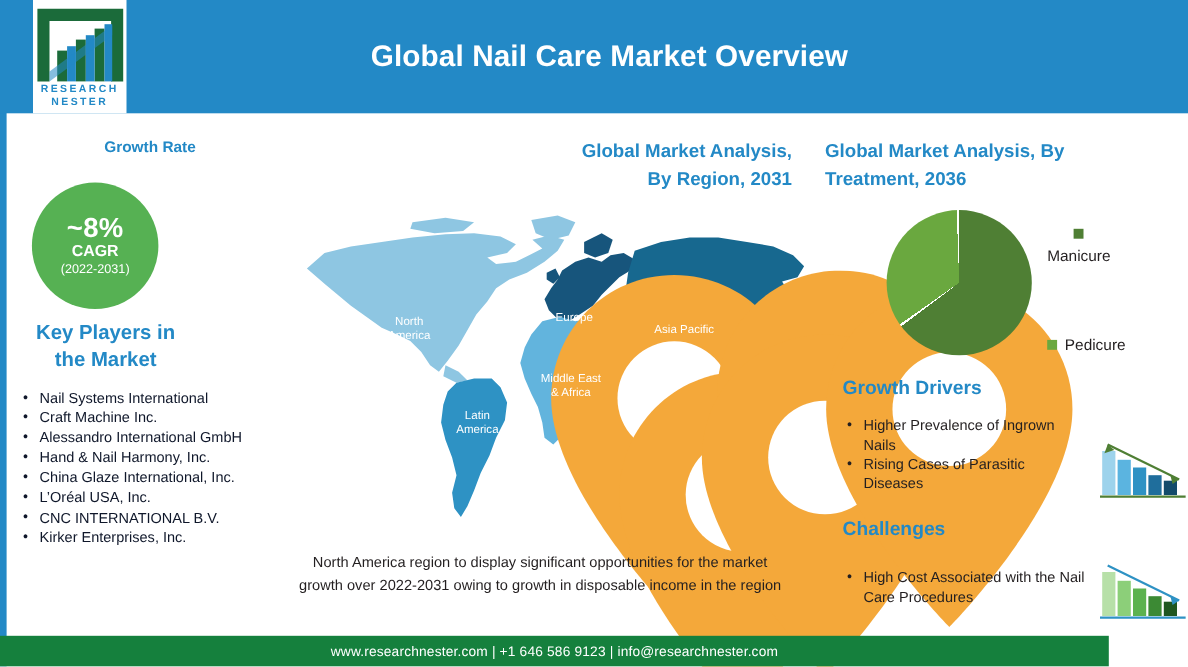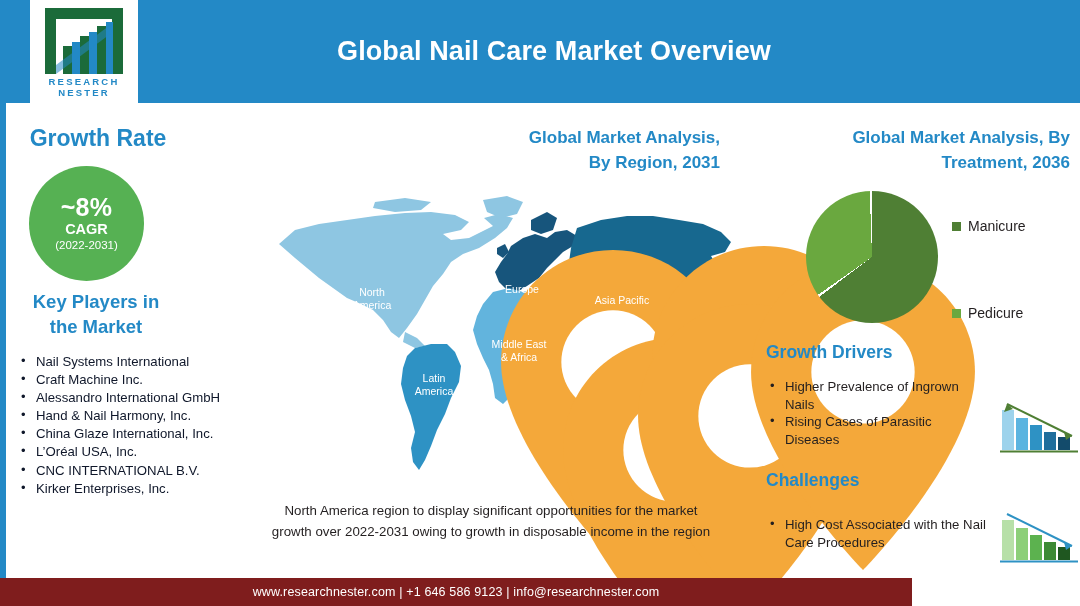--- a/index.html
+++ b/index.html
@@ -18,7 +18,7 @@
 
   
   .header { position:absolute; left:0; top:0; width:1080px; height:103px; background:#2389c6; }
-  .logo-plate { position:absolute; left:30px; top:0; width:108px; height:103px; background:#fff;
+  .logo-plate { position:absolute; left:30px; top:0; width:85px; height:103px; background:#fff;
                 display:flex; align-items:center; justify-content:center; }
   .logo { width:86px; height:92px; position:relative; }
   .logo-title { position:absolute; bottom:0; left:0; width:100%; text-align:center;

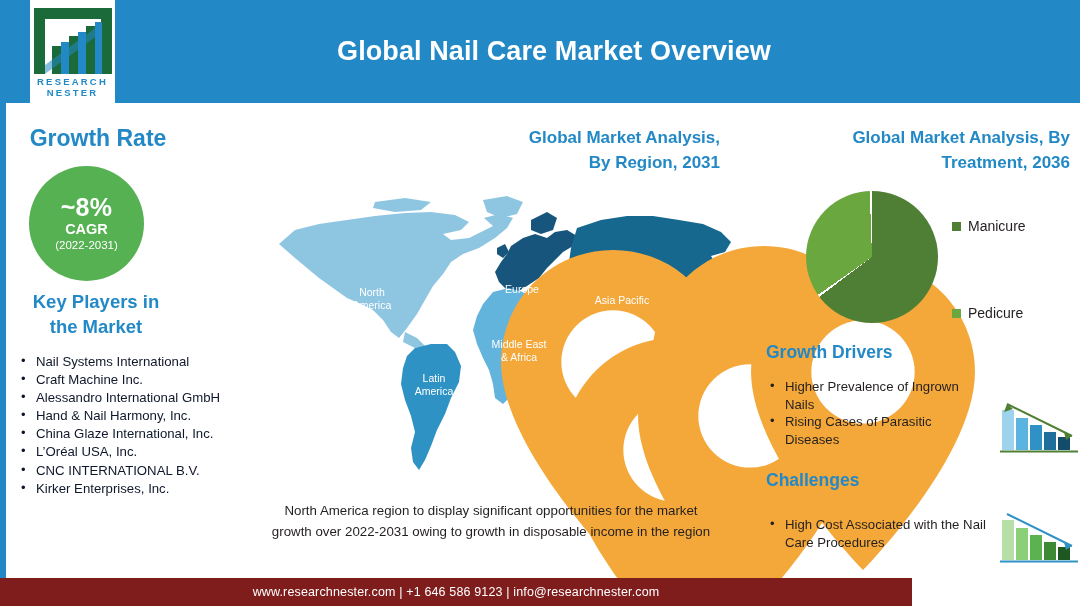--- a/index.html
+++ b/index.html
@@ -38,8 +38,8 @@
   .sec-head { color:#2389c6; font-weight:bold; }
 
   
-  .growth-rate-head { position:absolute; left:18px; top:125px; width:160px; text-align:center;
-                      font-size:23px; }
+  .growth-rate-head { position:absolute; left:18px; top:125px; width:160px; text-align:right;
+                      font-size:14px; }
   .cagr-circle { position:absolute; left:29px; top:166px; width:115px; height:115px;
                  border-radius:50%; background:#56b153; color:#fff;
                  display:flex; flex-direction:column; align-items:center; justify-content:center; }

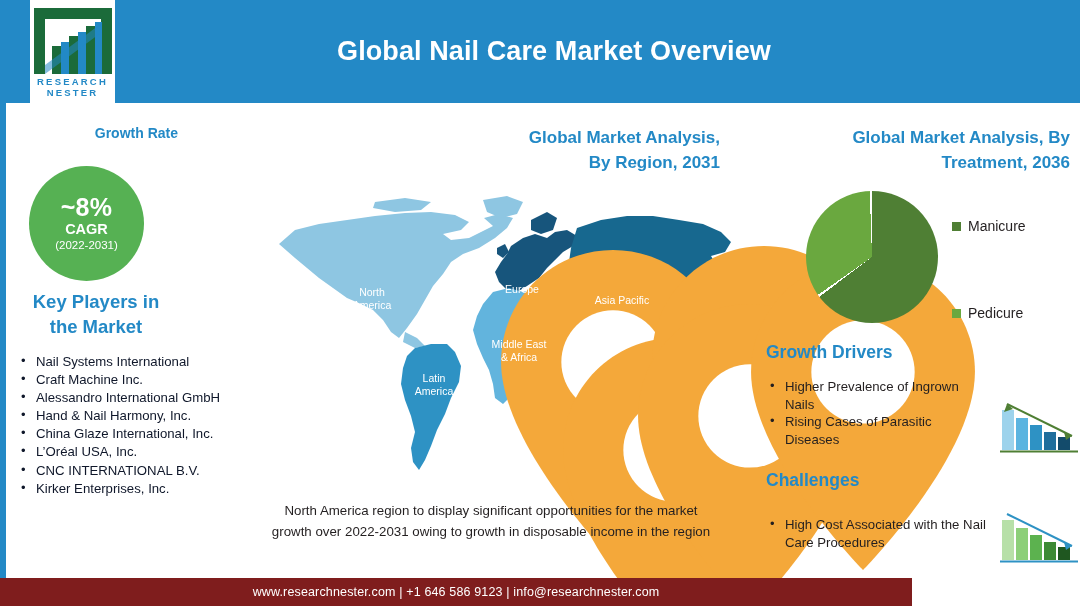--- a/index.html
+++ b/index.html
@@ -68,7 +68,7 @@
                   text-align:center; white-space:nowrap; }
 
   
-  .treat-head { position:absolute; left:750px; top:125px; width:320px; text-align:right;
+  .treat-head { position:absolute; left:750px; top:125px; width:320px; text-align:left;
                 font-size:17px; line-height:25px; }
   .pie { position:absolute; left:806px; top:191px; width:132px; height:132px; border-radius:50%;
          background:conic-gradient(from 0deg, #4f7f34 0deg 233deg, #ffffff 233deg 235deg, #6aa83f 235deg 358deg, #ffffff 358deg 360deg); }

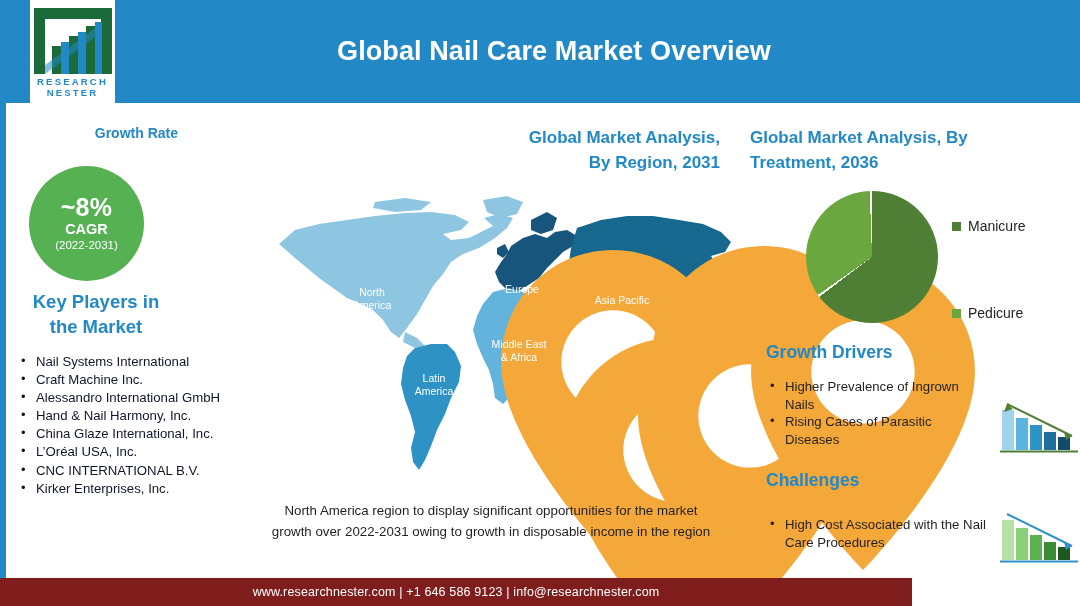--- a/index.html
+++ b/index.html
@@ -75,7 +75,7 @@
   .legend-item { position:absolute; display:flex; align-items:center; gap:7px;
                  font-size:14px; color:#231f20; }
   .legend-swatch { width:9px; height:9px; display:inline-block; }
-  .legend-manicure { left:952px; top:218px; }
+  .legend-manicure { left:952px; top:208px;flex-direction:column; }
   .legend-pedicure { left:952px; top:305px; }
 
   .drivers-head   { position:absolute; left:766px; top:342px; font-size:17.5px; }

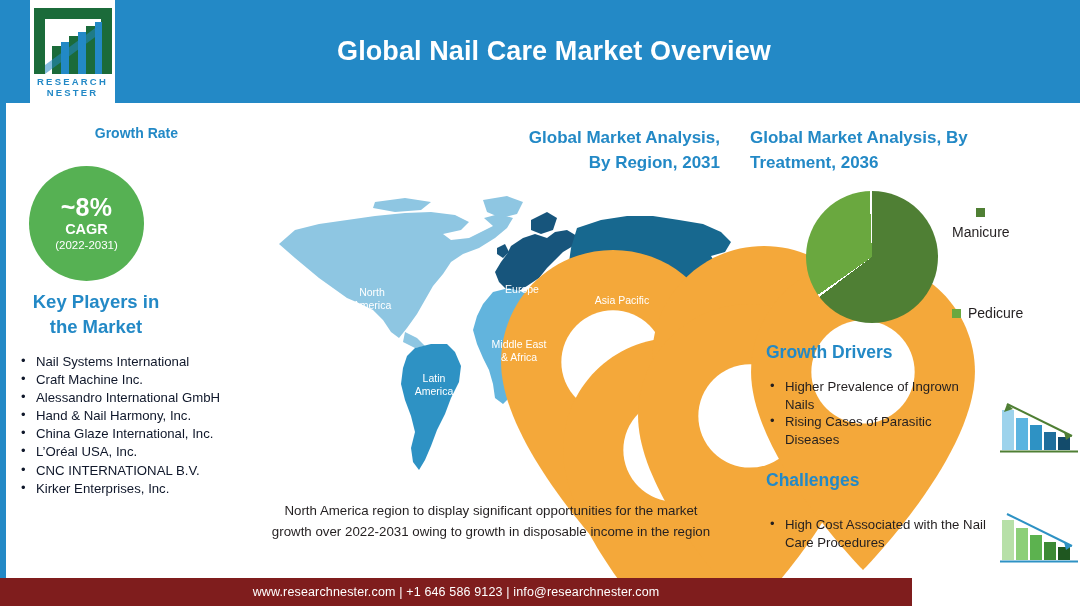--- a/index.html
+++ b/index.html
@@ -30,7 +30,7 @@
   }
 
   
-  .footer { position:absolute; left:0; bottom:0; width:912px; height:28px; background:#7f1d1d;
+  .footer { position:absolute; left:0; bottom:0; width:1008px; height:28px; background:#15803d;
             display:flex; align-items:center; justify-content:center;
             color:#fff; font-size:12.5px; letter-spacing:.15px; }
 

